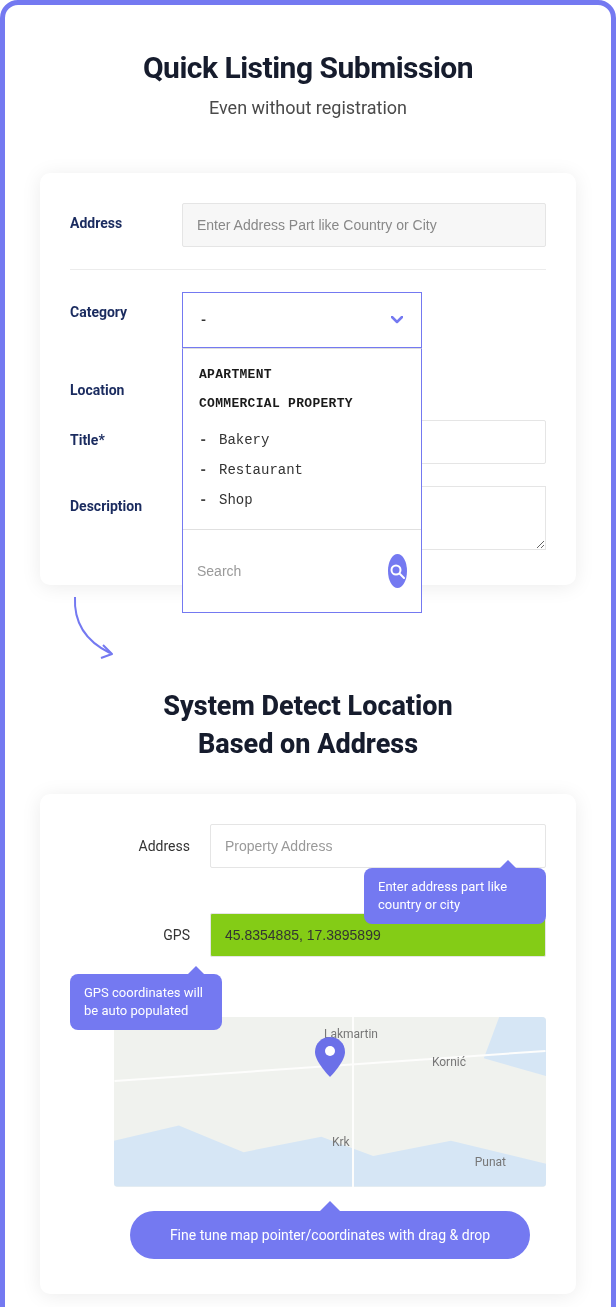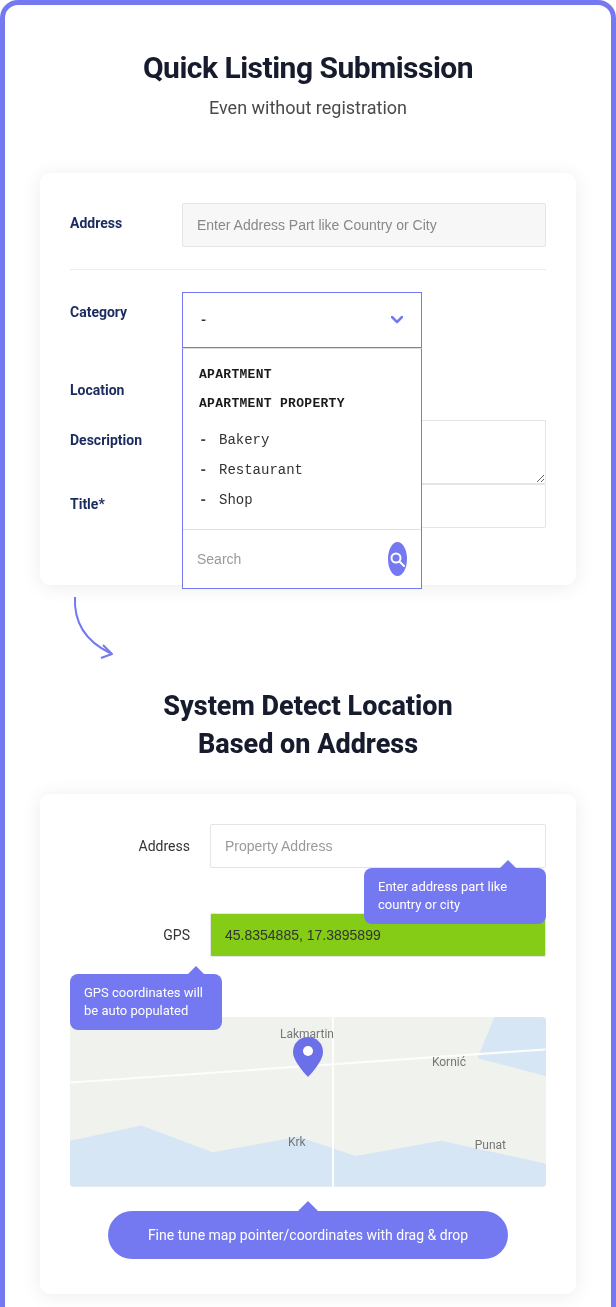--- a/index.html
+++ b/index.html
@@ -321,7 +321,7 @@
         <div class="dropdown-panel">
           <div class="dropdown-body">
             <div class="cat-head">APARTMENT</div>
-            <div class="cat-head">APARTMENT PROPERTY</div>
+            <div class="cat-head">COMMERCIAL PROPERTY</div>
             <div class="cat-item">
                 <span class="dash">-</span>
                 <span>Bakery</span>

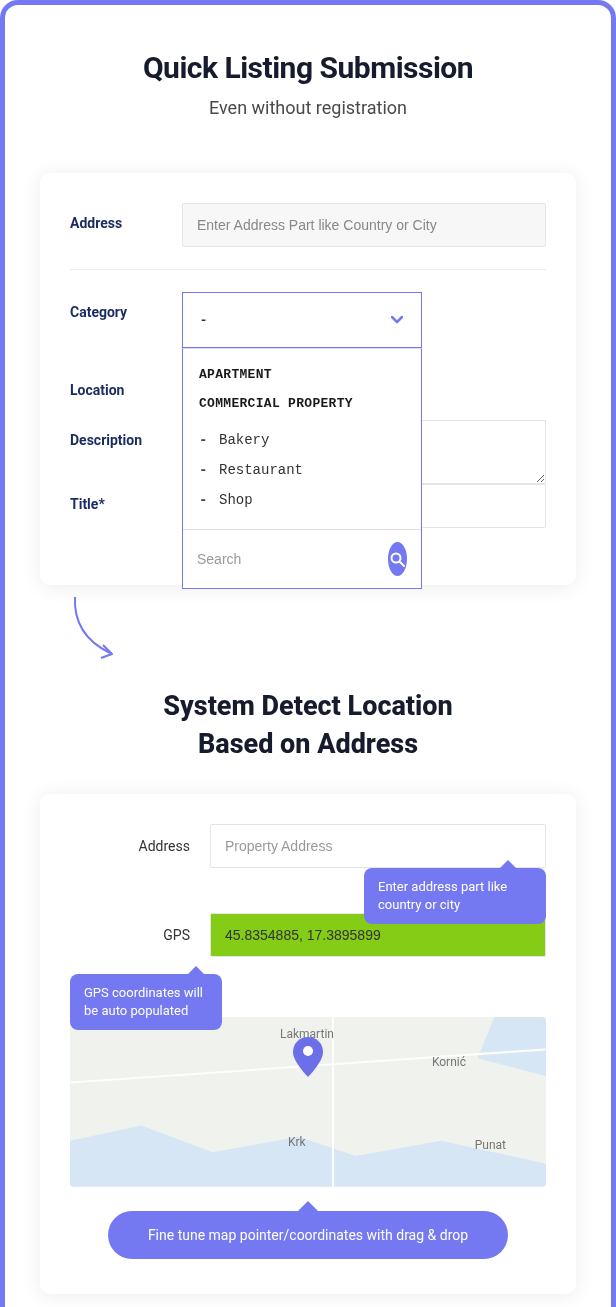--- a/index.html
+++ b/index.html
@@ -352,14 +352,14 @@
       <div class="form-label">Location</div>
     </div>
 
+    <div class="form-row">
+      <div class="form-label">Title*</div>
+      <input class="form-input white" style="">
+    </div>
+
     <div class="form-row" style="margin-bottom:0">
       <div class="form-label">Description</div>
       <textarea class="form-textarea" style=""></textarea>
-    </div>
-
-    <div class="form-row">
-      <div class="form-label">Title*</div>
-      <input class="form-input white" style="">
     </div>
 
   </div>

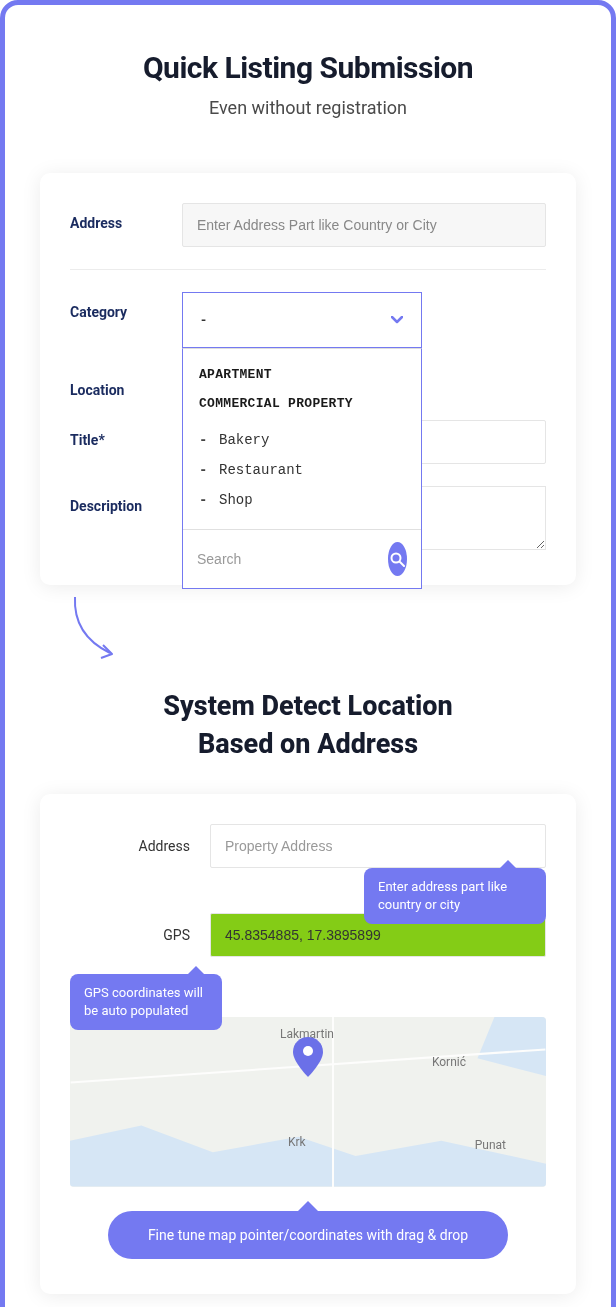--- a/index.html
+++ b/index.html
@@ -134,7 +134,7 @@
       display: flex;
       align-items: center;
       border-top: 1px solid #e0e0e0;
-      padding: 12px 14px;
+      padding: 24px 14px;
       gap: 10px;
     }
     .dropdown-search input {

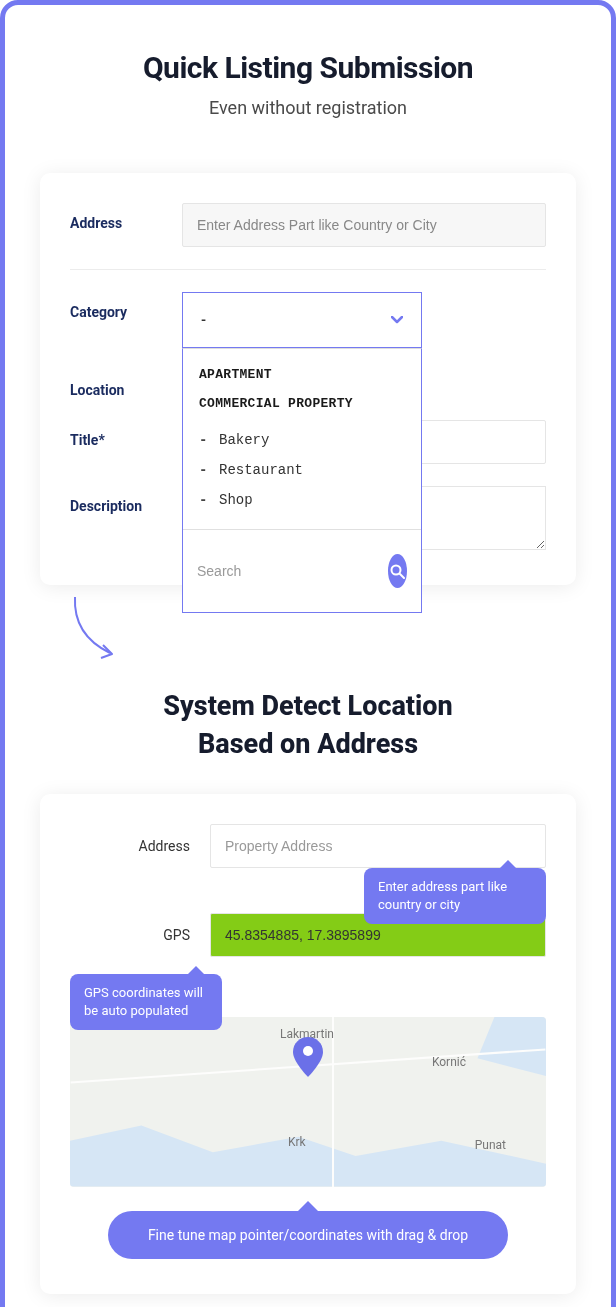--- a/index.html
+++ b/index.html
@@ -242,6 +242,7 @@
     .map-block {
       position: relative;
       margin-top: 60px;
+      margin-left: 44px;
     }
     .map {
       height: 170px;

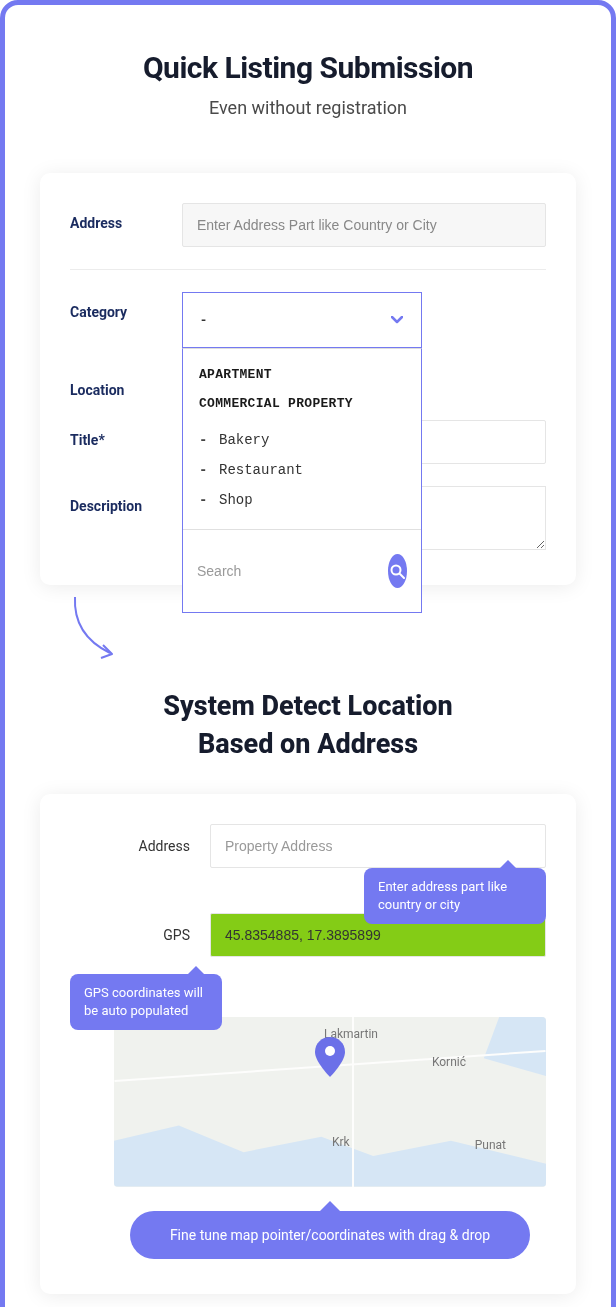--- a/index.html
+++ b/index.html
@@ -400,7 +400,7 @@
         <span class="map-label" style="left:210px;top:10px">Lakmartin</span>
         <span class="map-label" style="right:80px;top:38px">Kornić</span>
         <span class="map-label" style="left:218px;top:118px">Krk</span>
-        <span class="map-label" style="right:40px;bottom:35px">Punat</span>
+        <span class="map-label" style="right:40px;bottom:18px">Punat</span>
         <div class="map-pin">
           <svg width="30" height="40" viewBox="0 0 30 40">
             <path d="M15 0 C7 0 0 6 0 15 C0 25 15 40 15 40 C15 40 30 25 30 15 C30 6 23 0 15 0 Z" fill="#6b70e8"></path>

